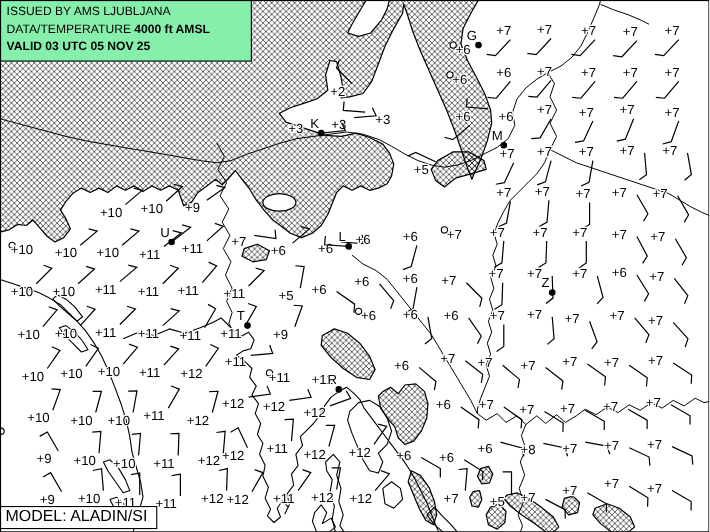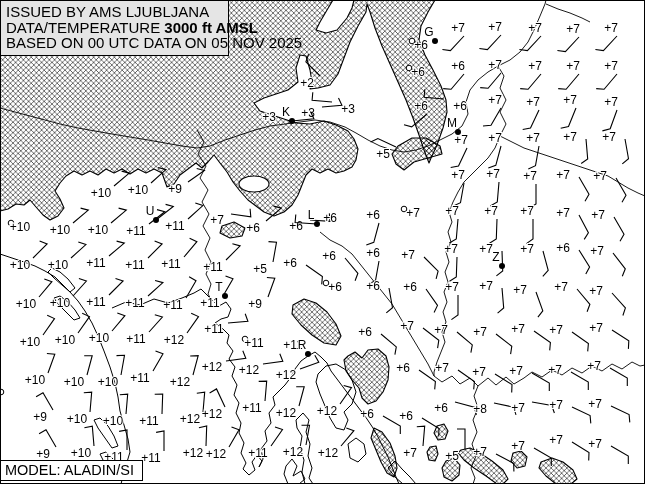--- a/index.html
+++ b/index.html
@@ -6,8 +6,8 @@
   #stage{position:relative;width:645px;height:484px;background:#fff;overflow:hidden;
          font-family:"Liberation Sans",sans-serif;}
   #mapsvg{position:absolute;left:0;top:0;}
-  #header-box{position:absolute;left:0;top:0;width:217px;background:#e5e5e5;
-    border:1px solid #000;padding:3px 5px 4px 5px;font-size:15px;line-height:15.5px;
+  #header-box{position:absolute;left:0;top:0;width:217px;background:#86efac;
+    border:1px solid #000;padding:3px 5px 4px 5px;font-size:11px;line-height:15.5px;
     color:#000;white-space:nowrap;}
   #header-box .b{font-weight:bold;}
   #model-box{position:absolute;left:0;top:460px;background:#fff;border:1px solid #000;

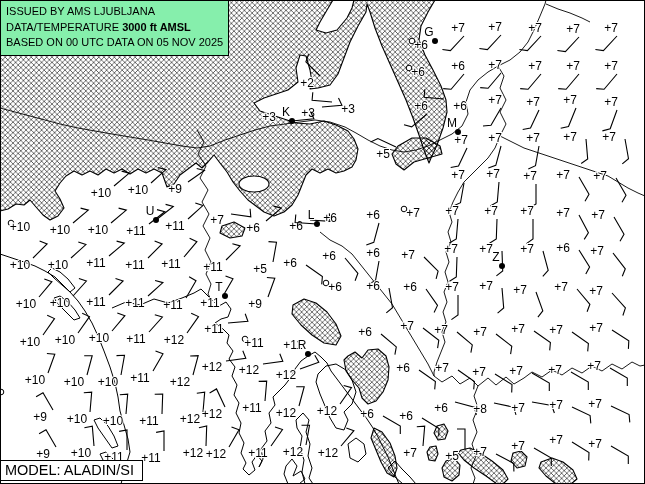--- a/index.html
+++ b/index.html
@@ -699,7 +699,7 @@
 
 <div id="header-box">
       <div><span>ISSUED BY AMS LJUBLJANA</span></div>
-      <div><span>DATA/TEMPERATURE </span><span class="b">3000 ft AMSL</span></div>
+      <div><span>DATA/TEMPERATURE </span><span class="b">4000 ft AMSL</span></div>
       <div><span>BASED ON 00 UTC DATA ON 05 NOV 2025</span></div>
     </div>
 

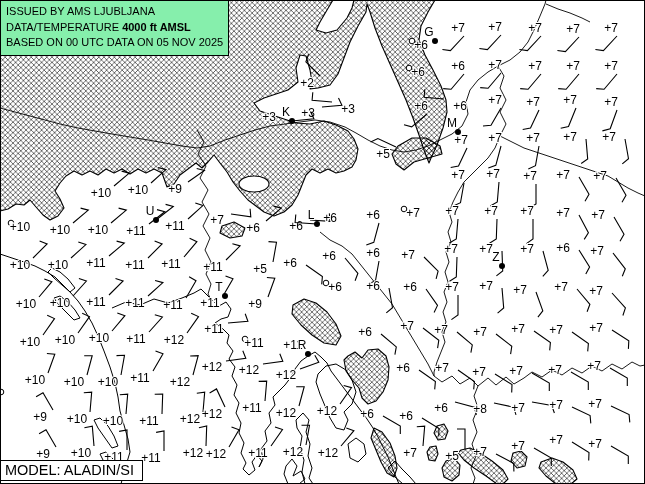--- a/index.html
+++ b/index.html
@@ -700,6 +700,7 @@
 <div id="header-box">
       <div><span>ISSUED BY AMS LJUBLJANA</span></div>
       <div><span>DATA/TEMPERATURE </span><span class="b">4000 ft AMSL</span></div>
+      <div><span class="b">VALID 03 UTC 05 NOV 25</span></div>
       <div><span>BASED ON 00 UTC DATA ON 05 NOV 2025</span></div>
     </div>
 

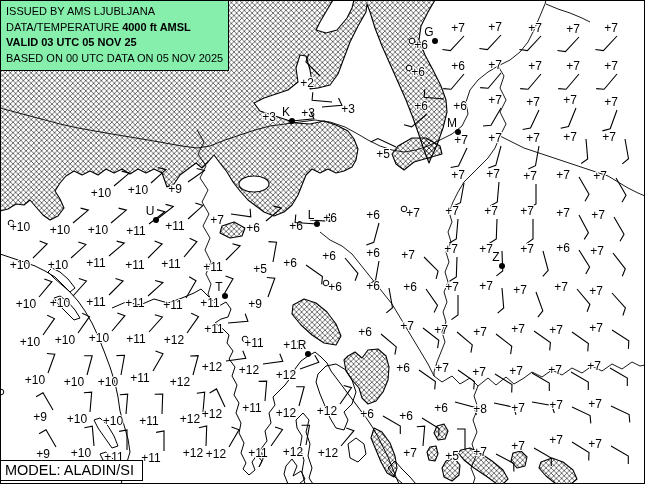--- a/index.html
+++ b/index.html
@@ -701,7 +701,6 @@
       <div><span>ISSUED BY AMS LJUBLJANA</span></div>
       <div><span>DATA/TEMPERATURE </span><span class="b">4000 ft AMSL</span></div>
       <div><span class="b">VALID 03 UTC 05 NOV 25</span></div>
-      <div><span>BASED ON 00 UTC DATA ON 05 NOV 2025</span></div>
     </div>
 
 <div id="model-box">MODEL: ALADIN/SI</div>

